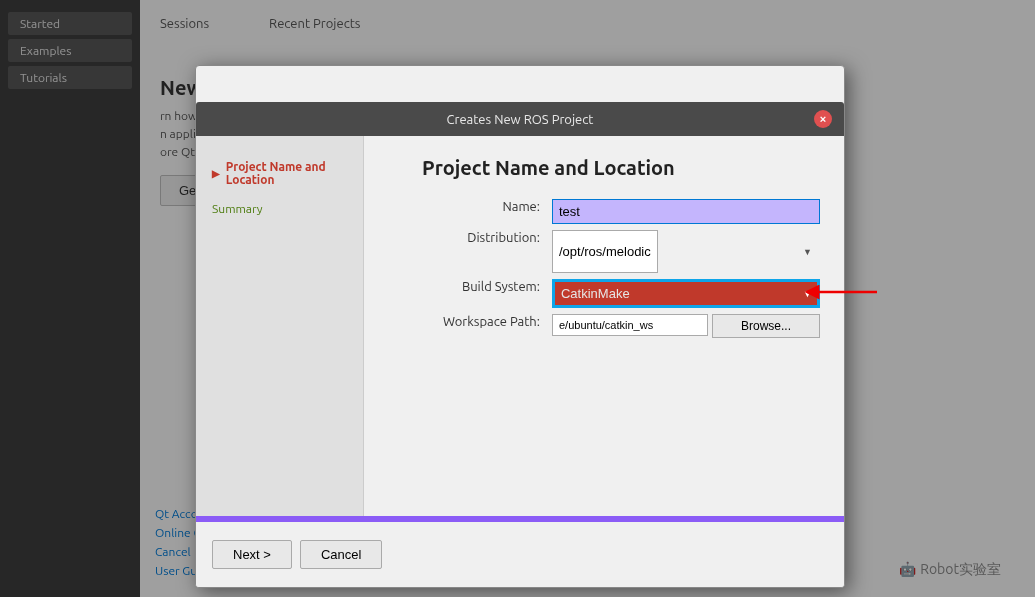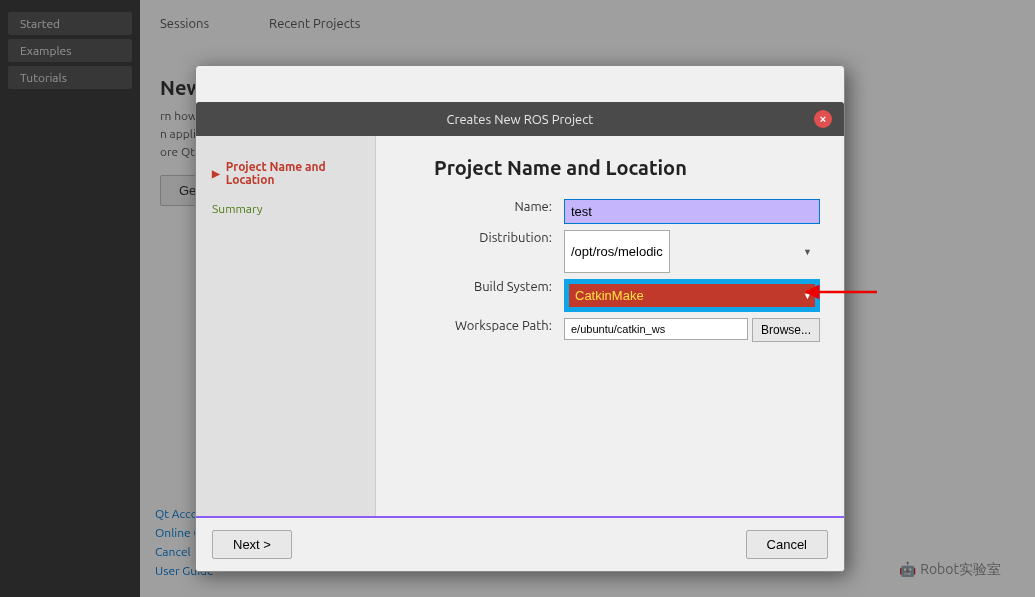--- a/index.html
+++ b/index.html
@@ -302,9 +302,9 @@
       width: 100%;
       padding: 4px 6px;
       font-size: 13px;
-      border: 5px solid #0ea5e9;
+      border: 3px solid #0ea5e9;
       background: #c0392b;
-      color: #fde047;
+      color: #e5e5e5;
       appearance: none;
       -webkit-appearance: none;
     }

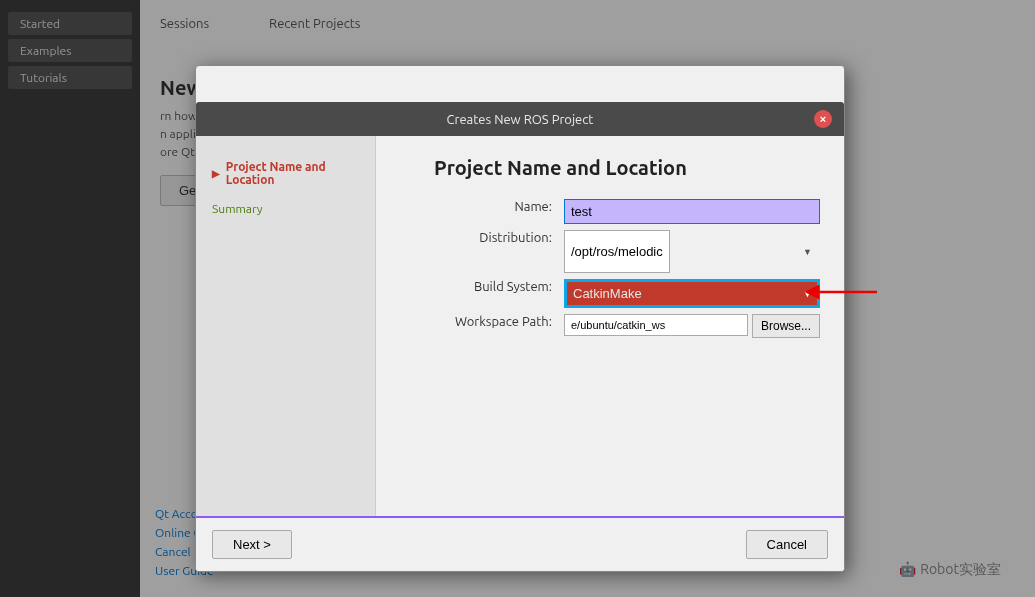--- a/index.html
+++ b/index.html
@@ -318,7 +318,7 @@
     }
 
     .browse-btn {
-      padding: 4px 8px;
+      padding: 4px 28px;
       font-size: 12px;
       border: 1px solid #aaa;
       background: #e8e8e8;

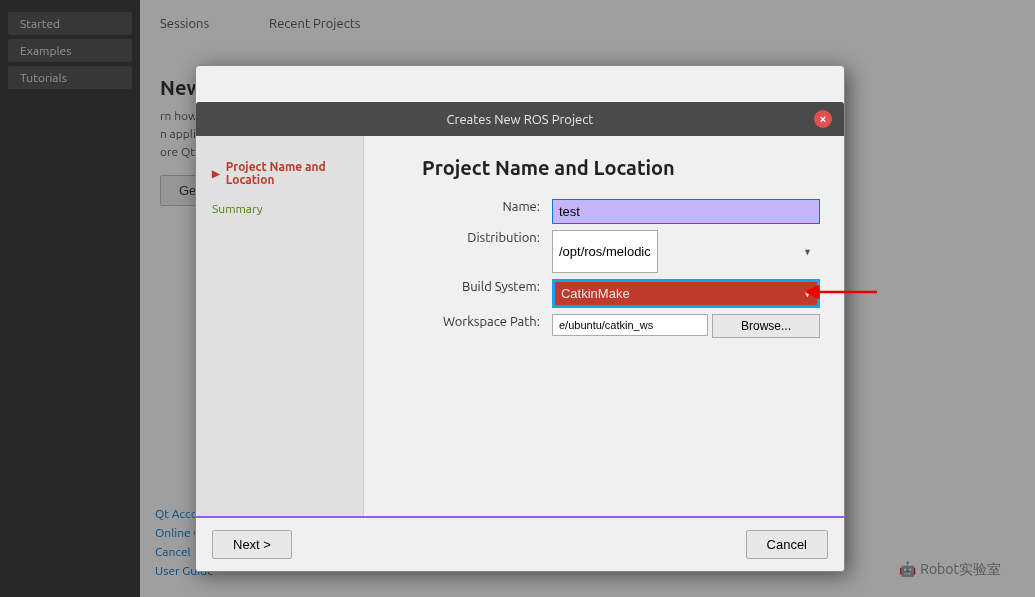--- a/index.html
+++ b/index.html
@@ -328,10 +328,10 @@
 
     
     .dialog-footer {
-      border-top: 2px solid #8b5cf6;
-      padding: 12px 16px;
-      display: flex;
-      justify-content: space-between;
+      border-top: 6px solid #8b5cf6;
+      padding: 18px 16px;
+      display: flex;
+      justify-content: flex-start;
       gap: 8px;
       background: #f0f0f0;
       border-radius: 0 0 3px 3px;

